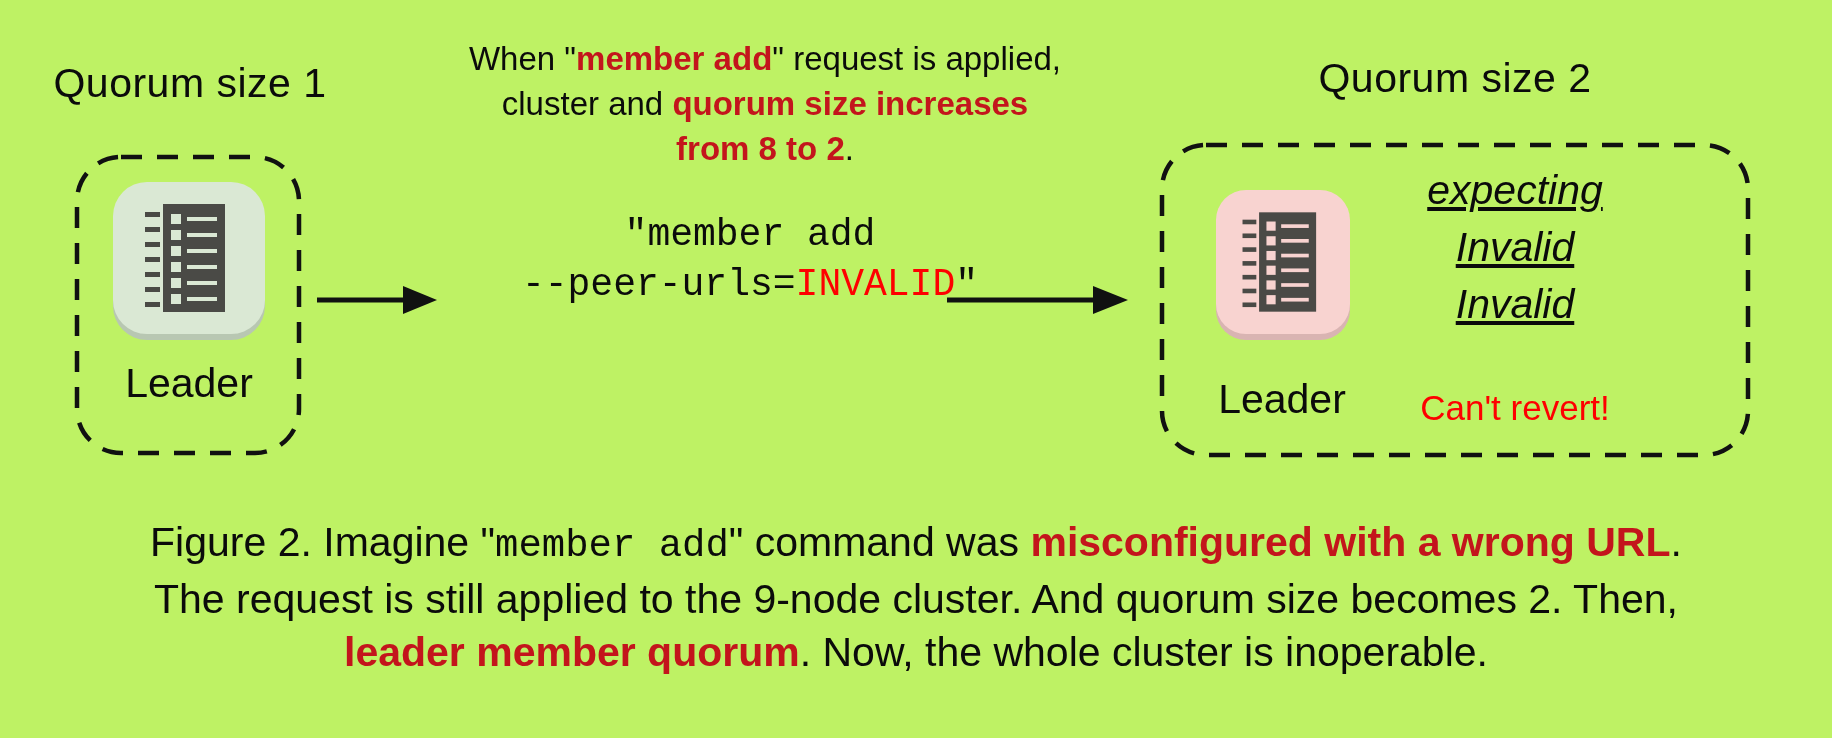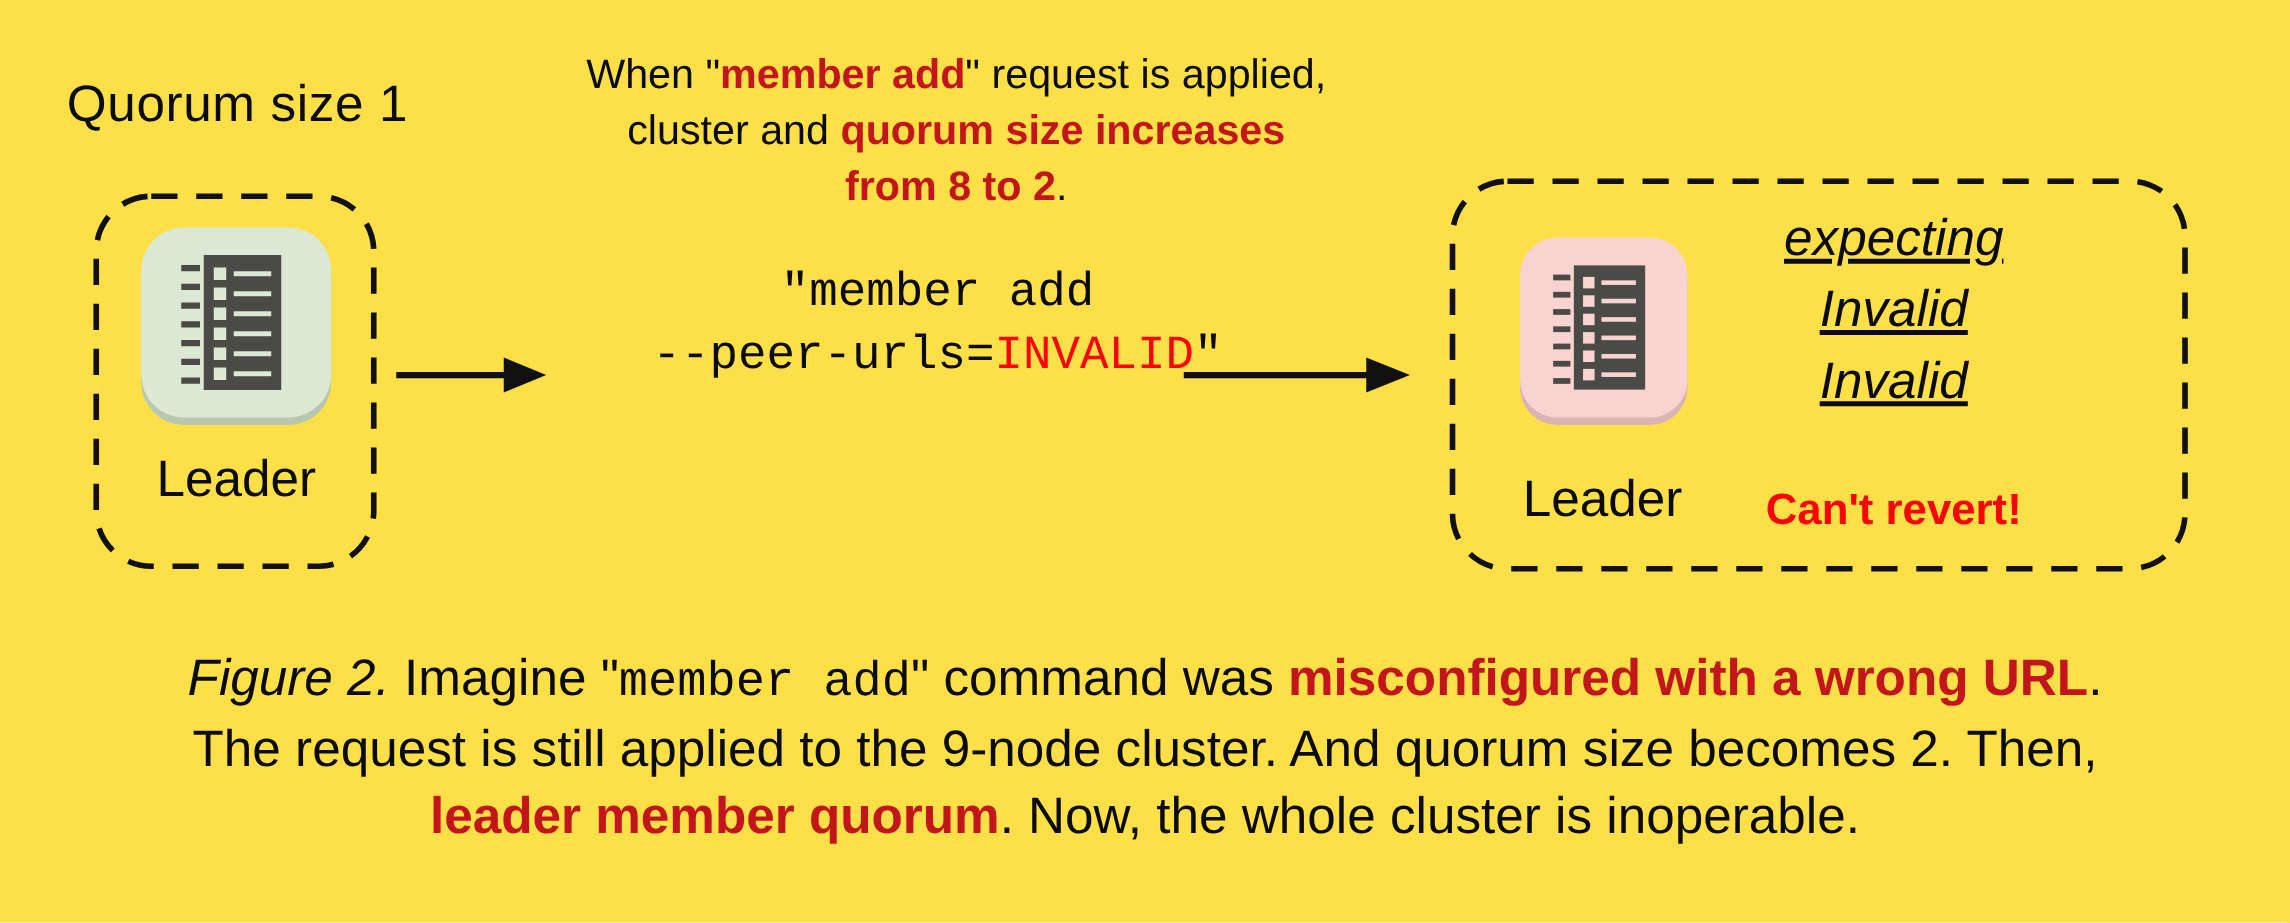--- a/index.html
+++ b/index.html
@@ -8,7 +8,7 @@
     position: relative;
     width: 1832px;
     height: 738px;
-    background: #fde047;
+    background: #bef264;
     overflow: hidden;
   }
   .abs { position: absolute; }

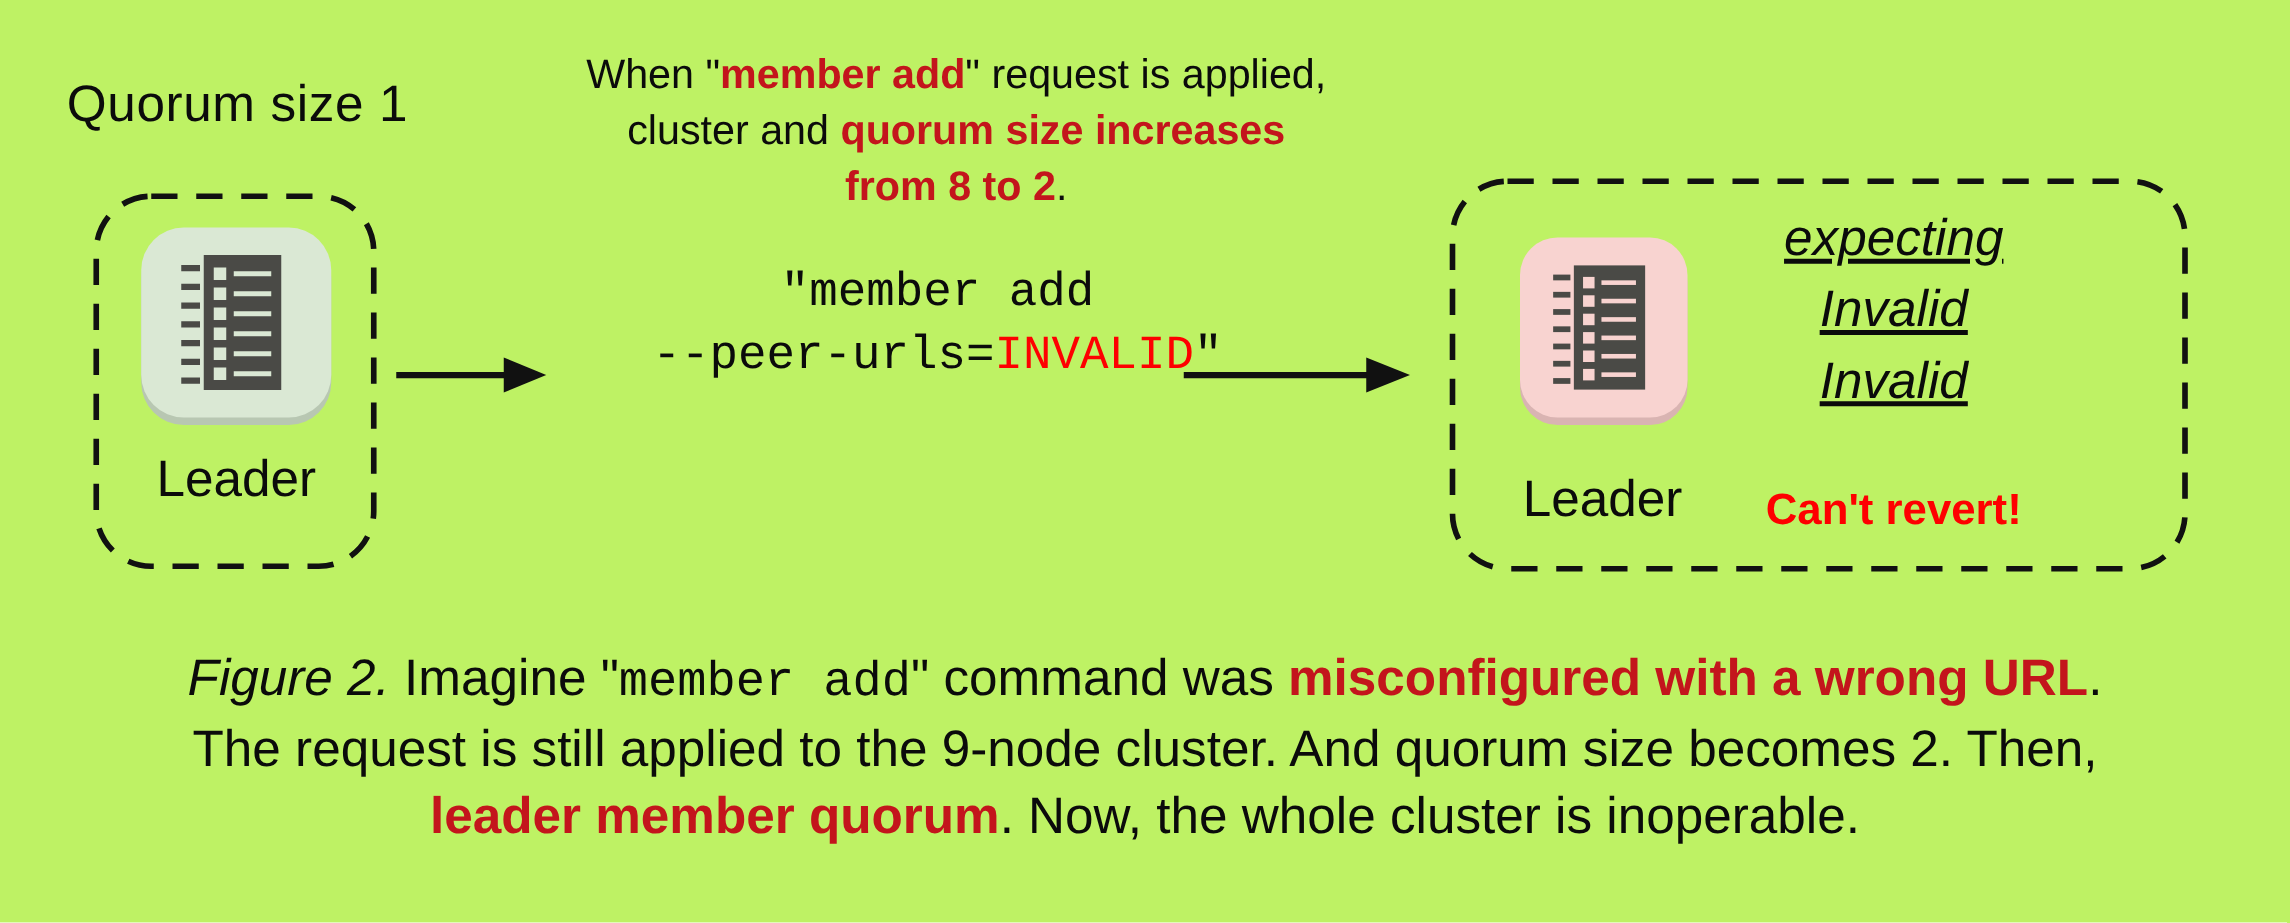--- a/index.html
+++ b/index.html
@@ -110,6 +110,7 @@
     <polygon points="148,6 148,34 183,20" fill="#111111"></polygon>
   </svg>
 
+  <div class="abs cluster-title center" style="left:1240px; top:55px; width:430px;">Quorum size 2</div>
 
   <svg class="abs dashed-box-svg" style="left:1158px; top:141px;" width="594" height="318">
     <rect x="4" y="4" width="586" height="310" rx="44" ry="44" fill="none" stroke="#111111" stroke-width="4.5" stroke-dasharray="21 15"></rect>

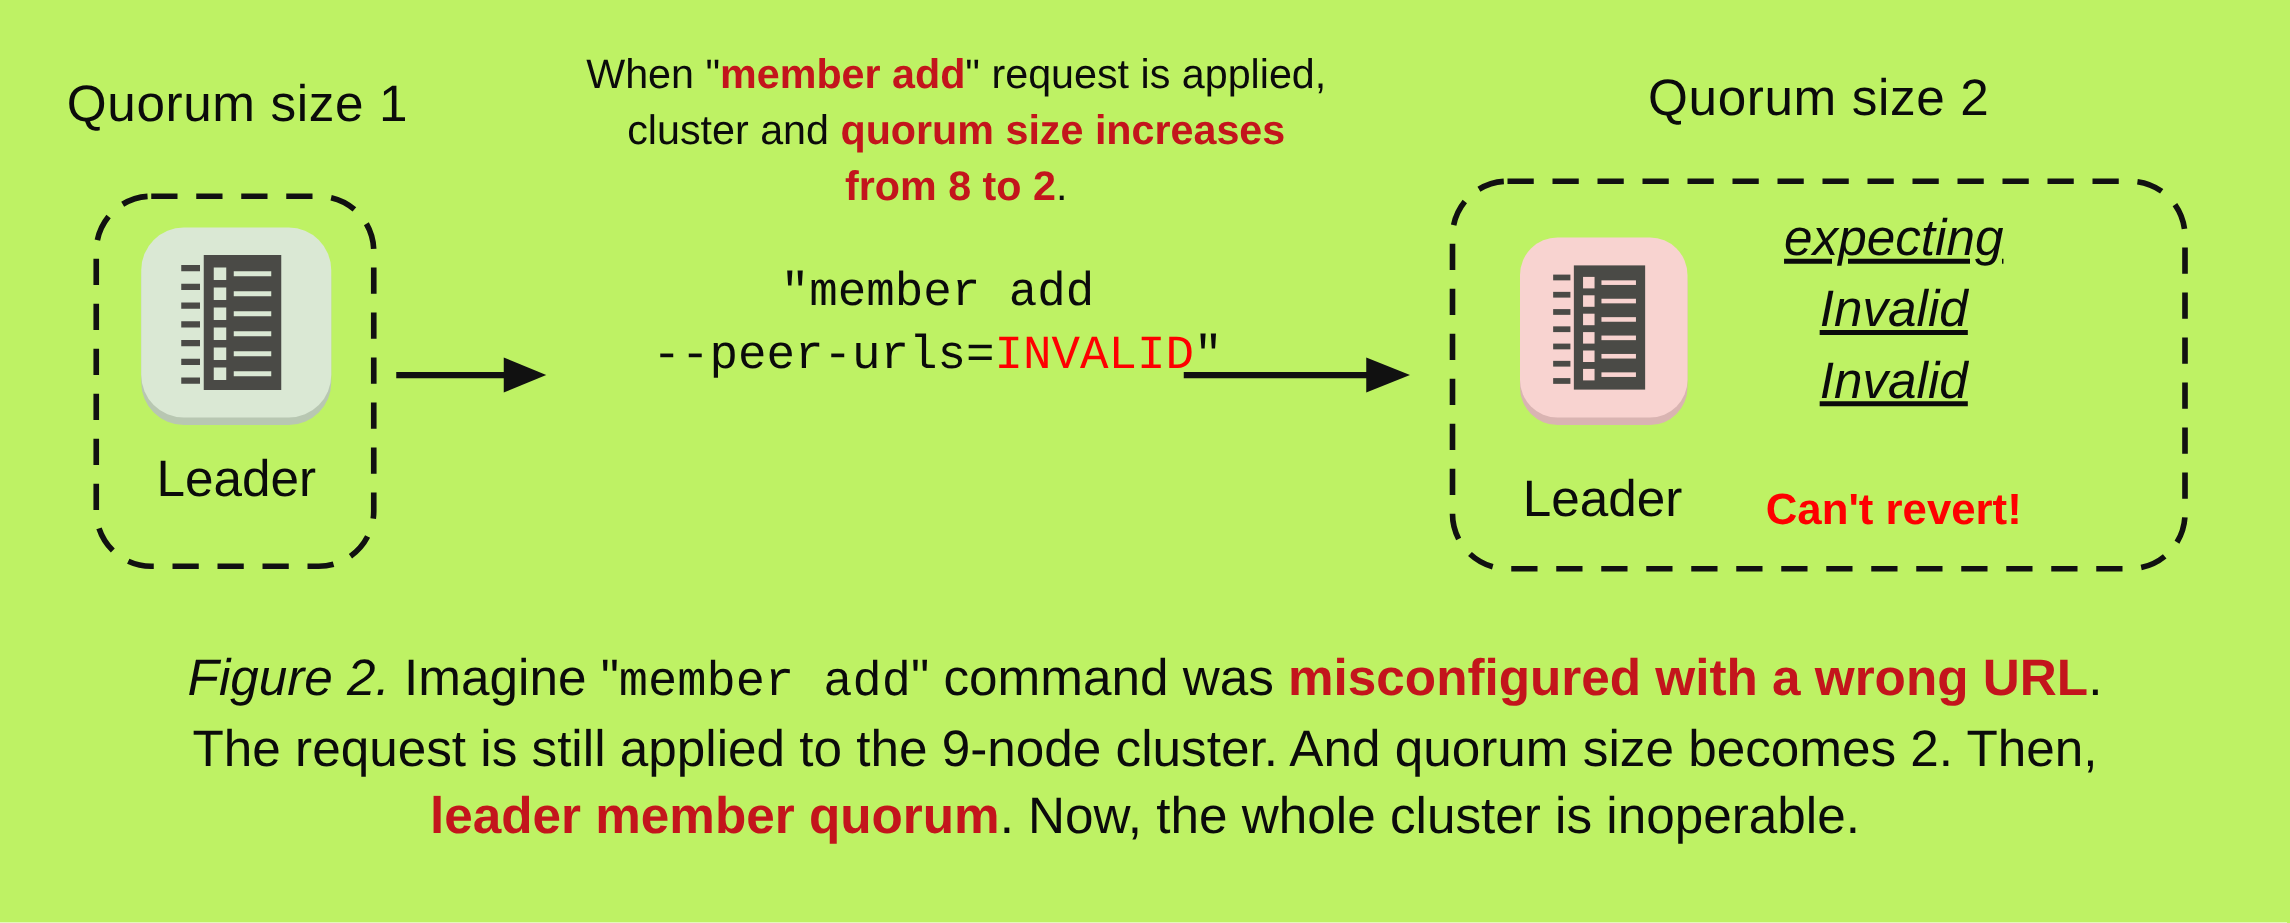--- a/index.html
+++ b/index.html
@@ -41,7 +41,7 @@
   }
 
   .status-italic { font-style: italic; font-size: 41px; line-height: 57px; text-decoration: underline; }
-  .warning { font-size: 35px; font-weight: bold; color: #fe0000; }
+  .warning { font-size: 35px; font-weight: normal; color: #fe0000; }
 
   .caption { font-size: 41px; line-height: 53px; }
   .caption .mono { font-family: "Liberation Mono", monospace; font-size: 0.95em; }

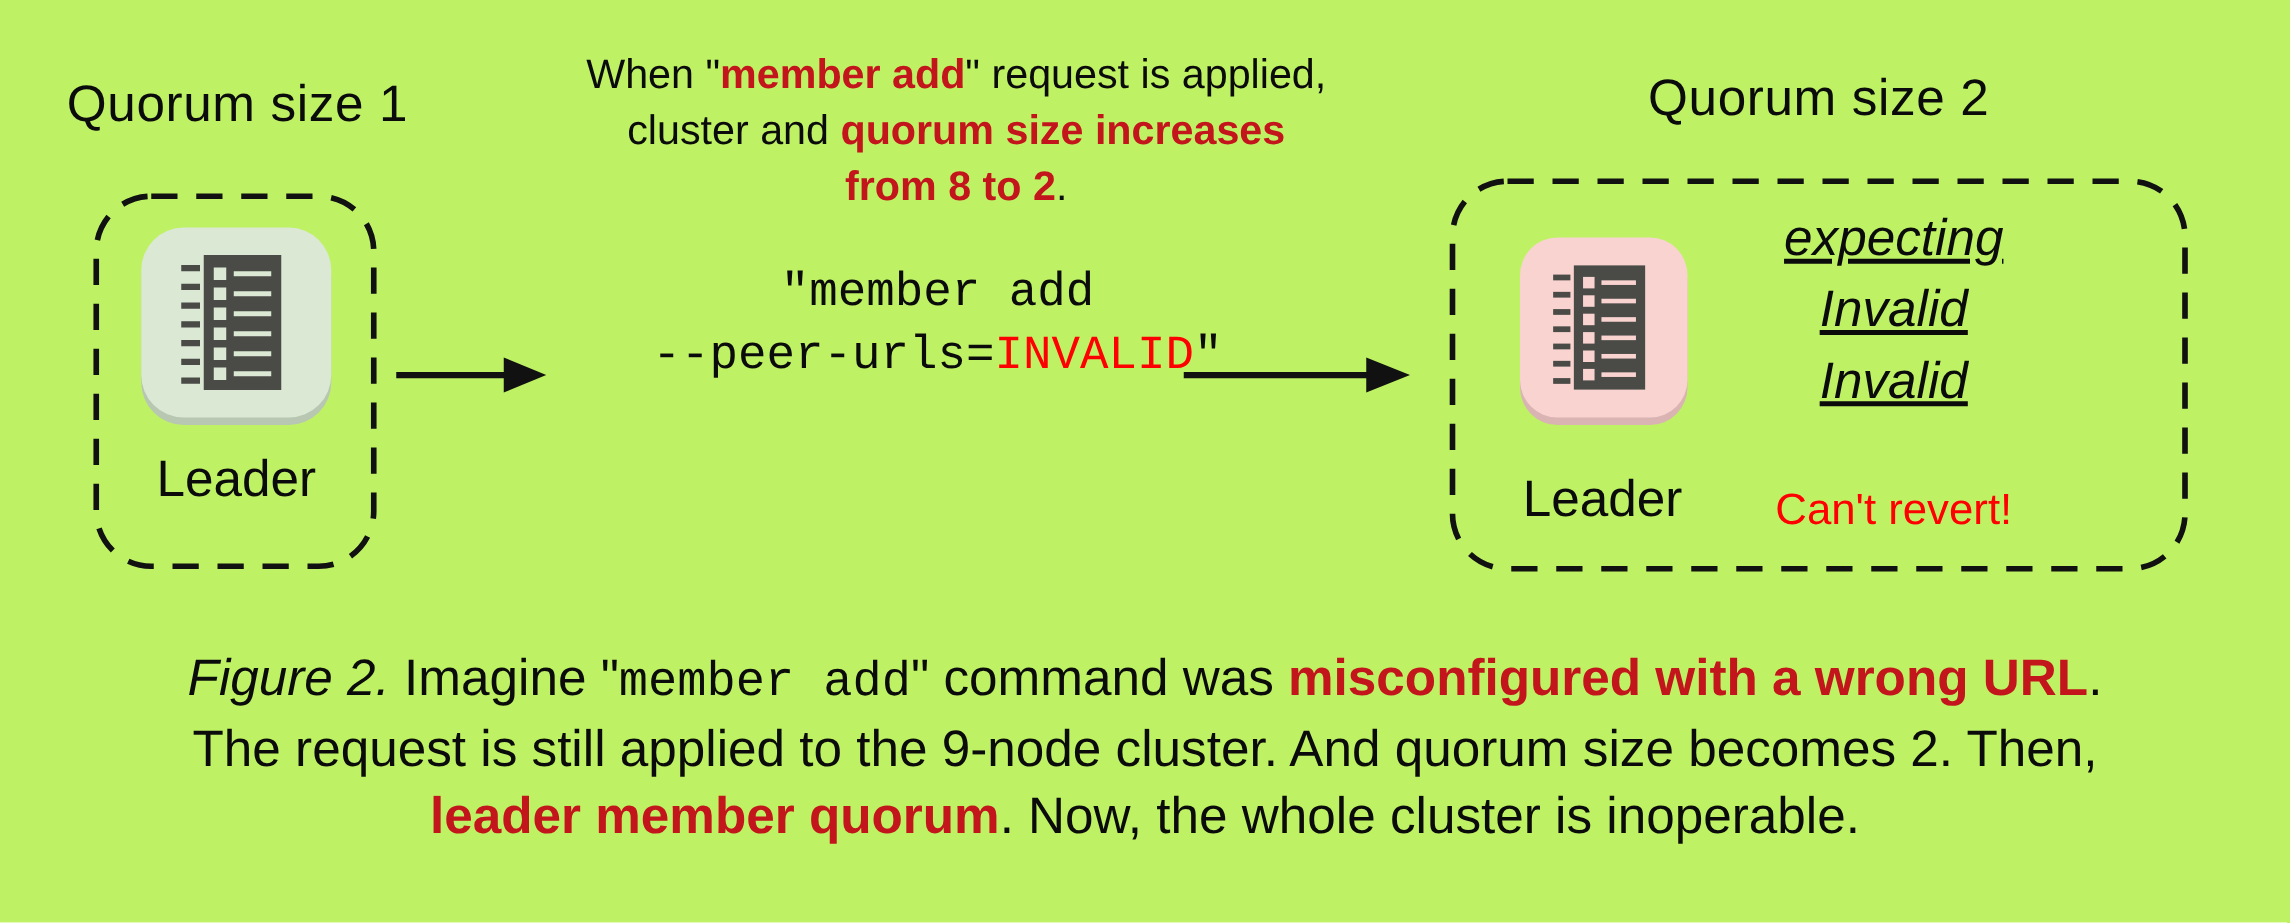--- a/index.html
+++ b/index.html
@@ -45,7 +45,7 @@
 
   .caption { font-size: 41px; line-height: 53px; }
   .caption .mono { font-family: "Liberation Mono", monospace; font-size: 0.95em; }
-  .caption .italic { font-style: italic; }
+  .caption .italic { }
 
   .icon-dark { fill: #4a4a46; }
   .detail-green { fill: #dae8d4; }

